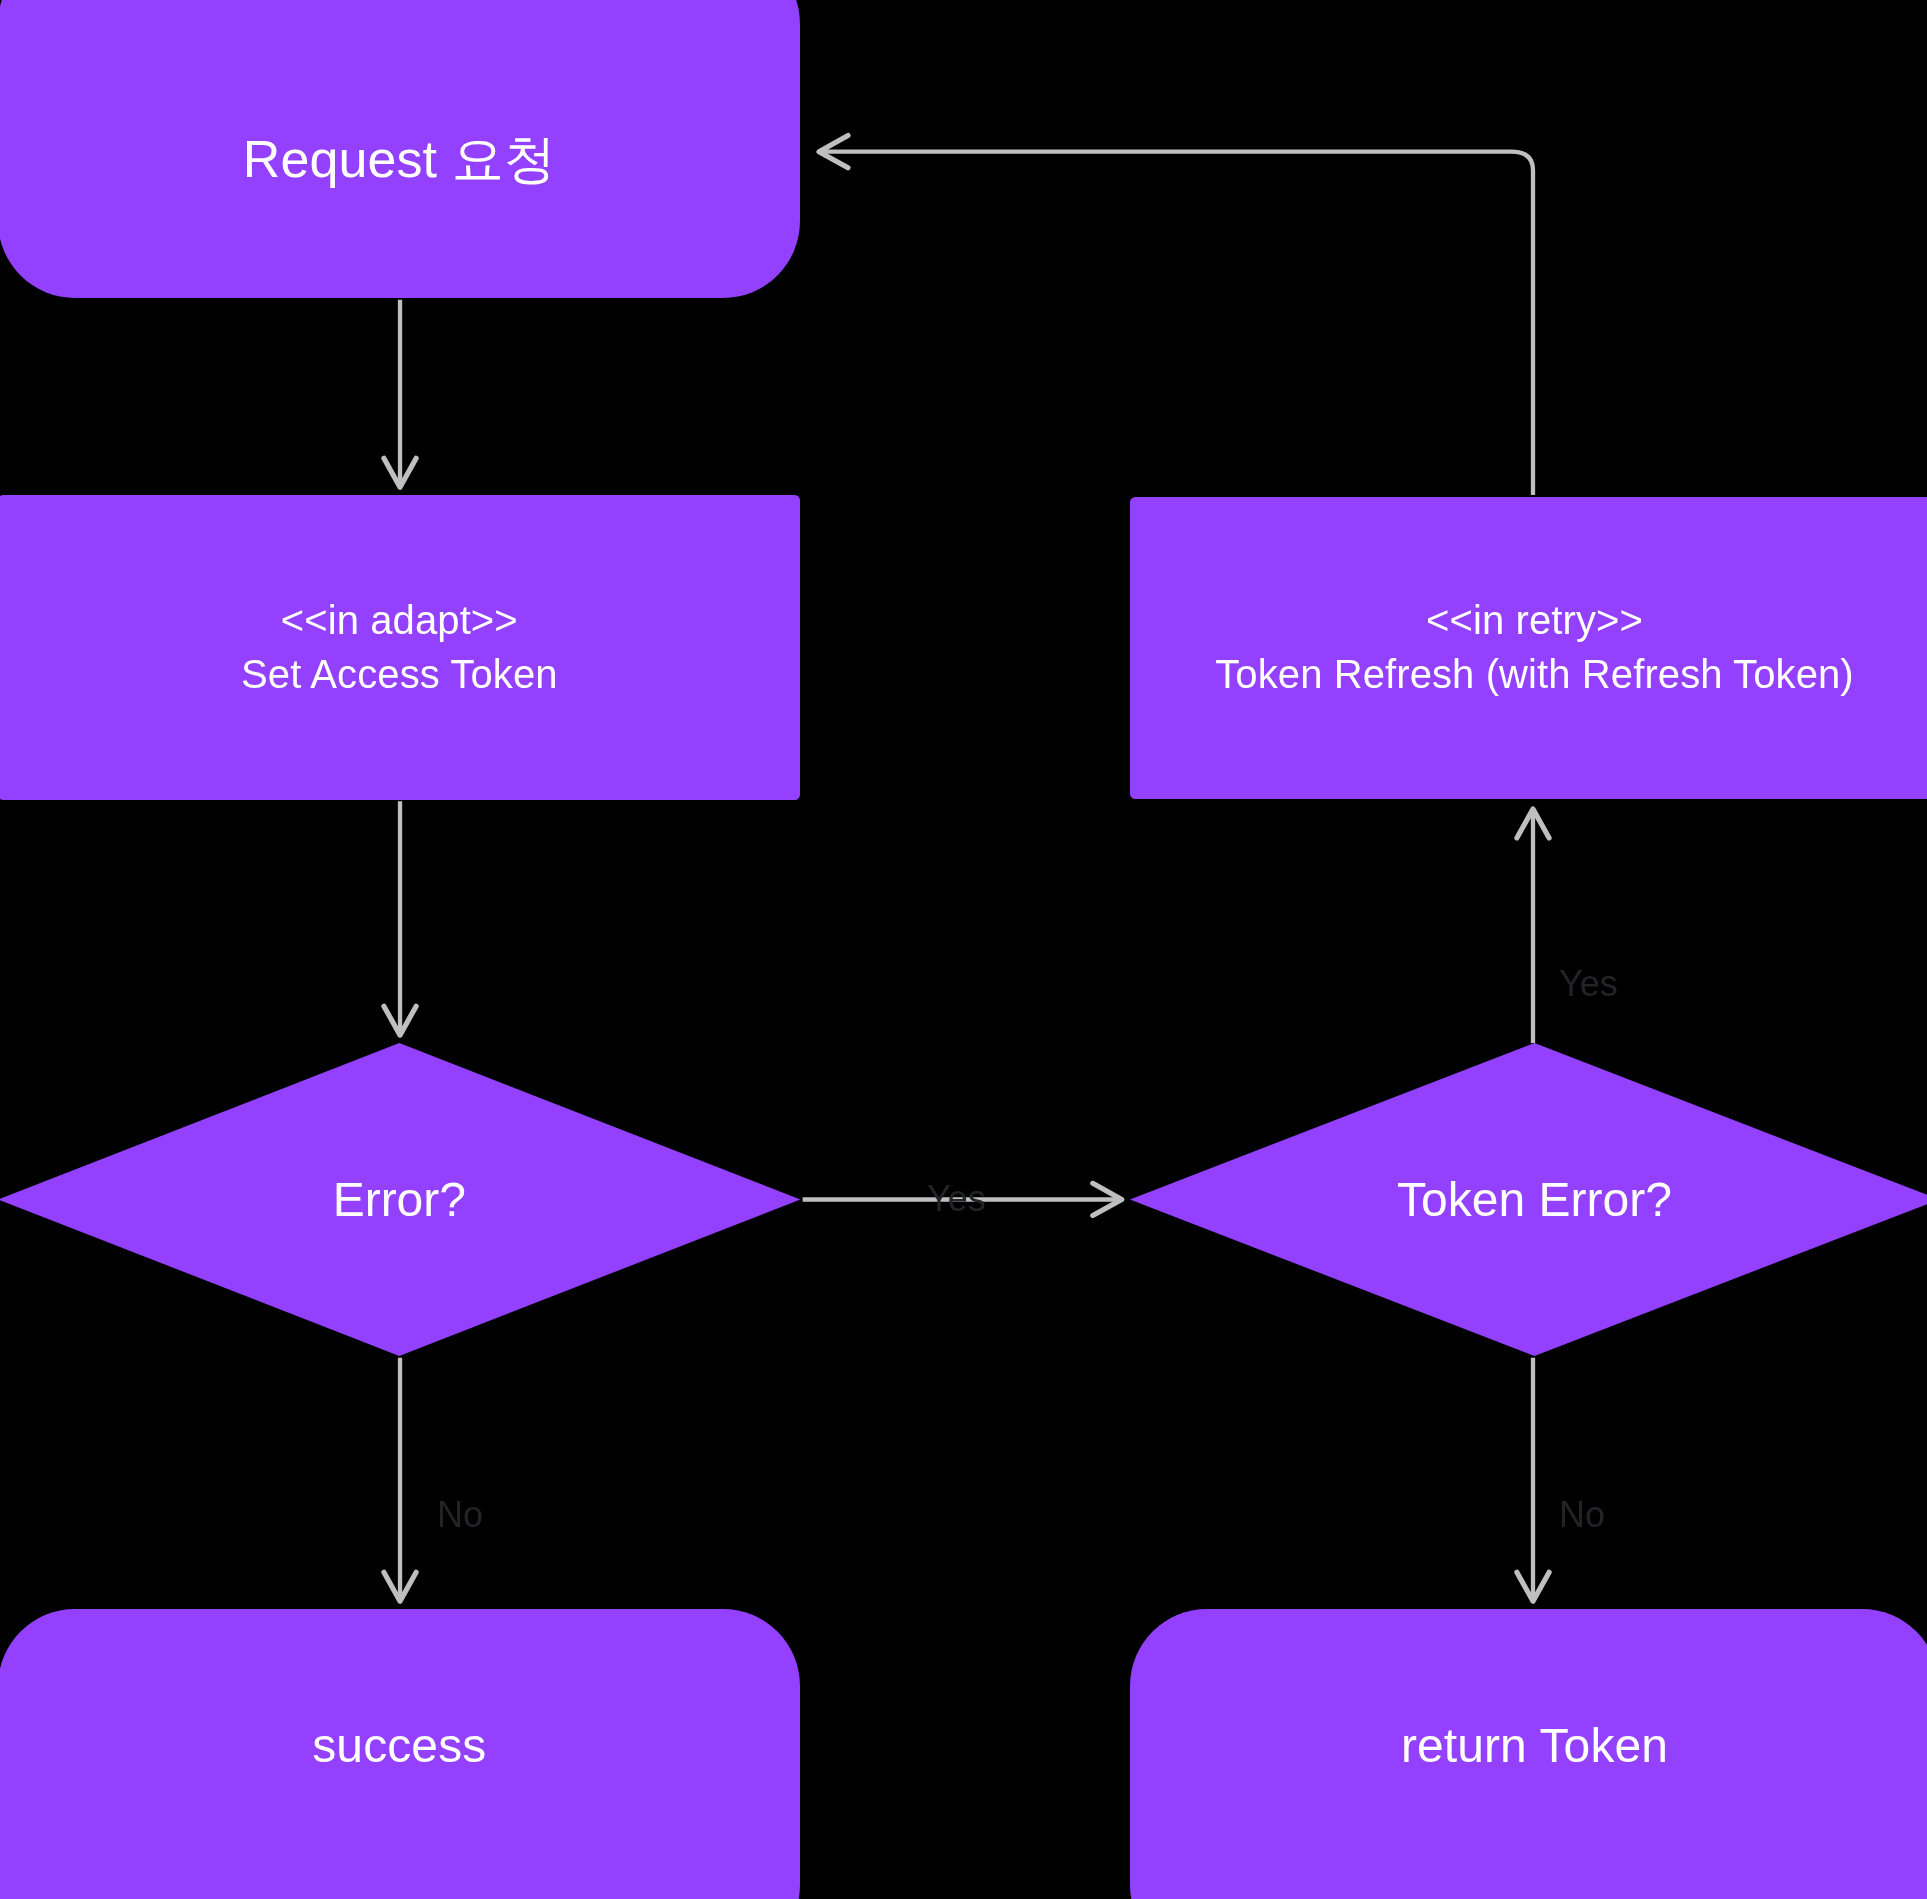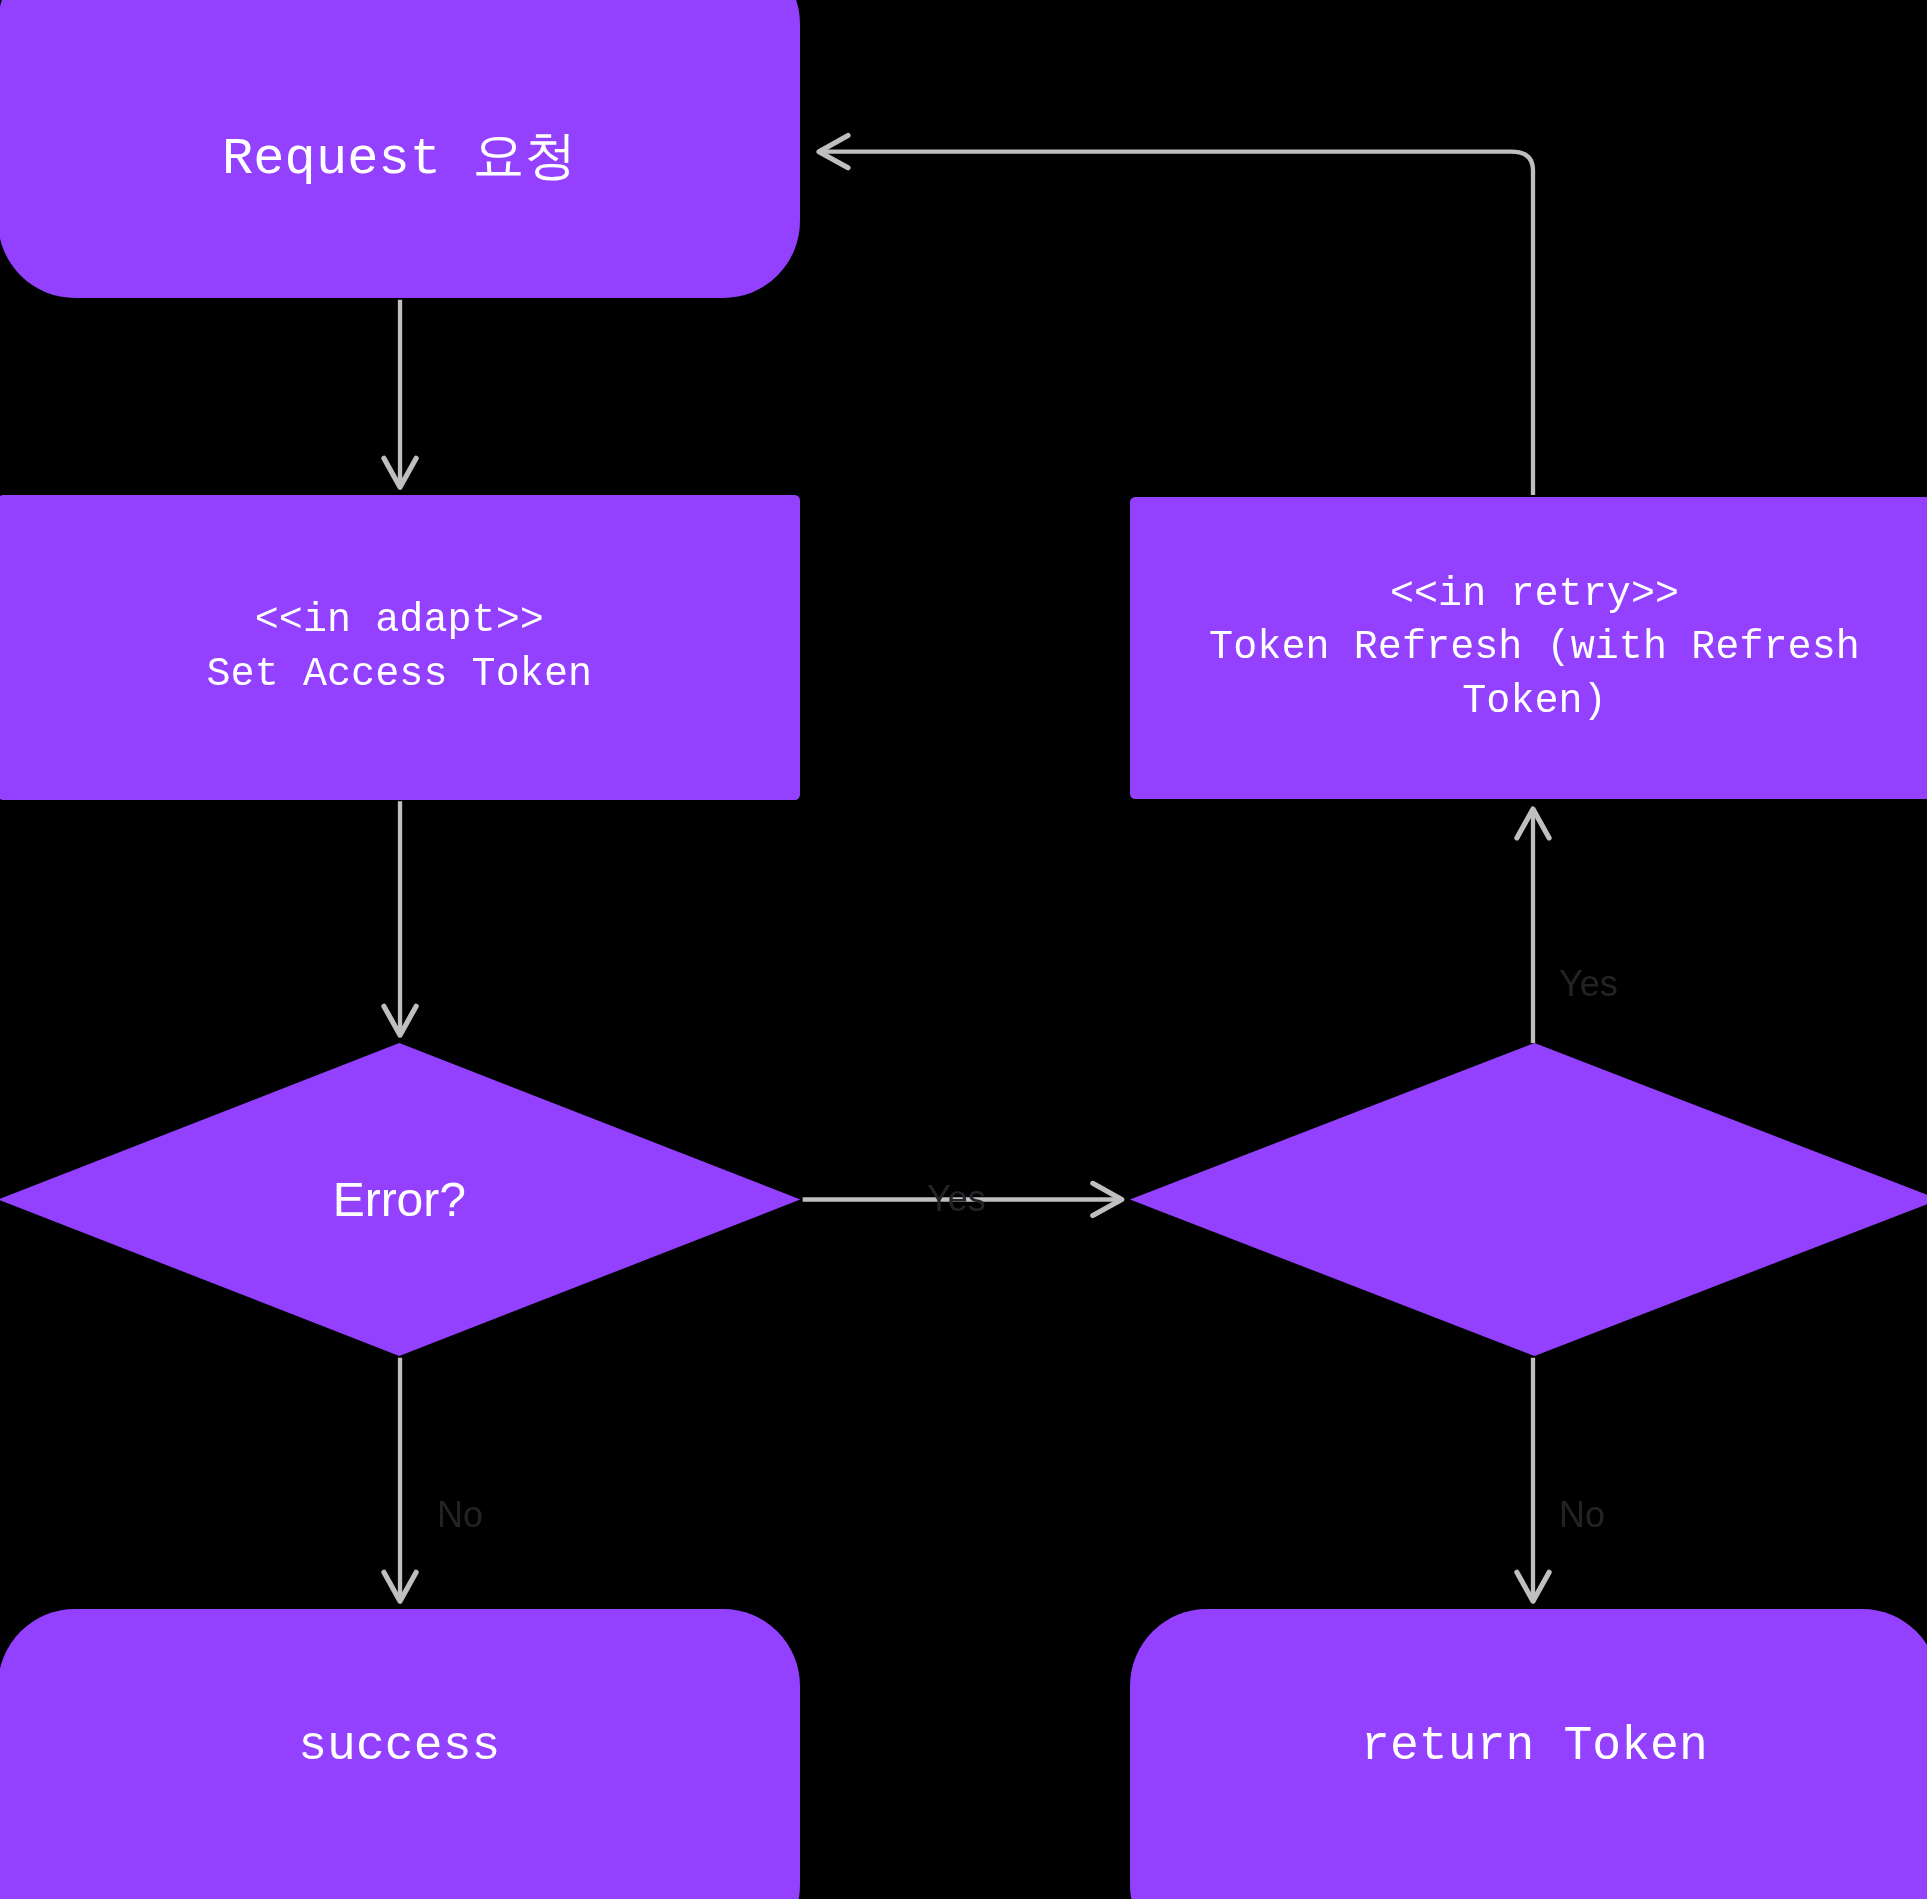--- a/index.html
+++ b/index.html
@@ -42,7 +42,7 @@
   }
   .node-stadium { border-radius: 77px; }
   .node-rect { border-radius: 5.2px; }
-  .node-label { display: block; white-space: pre-line; font-family: Liberation Mono, monospace; }
+  .node-label { display: block; white-space: pre-line; }
 
   
   #node-request {

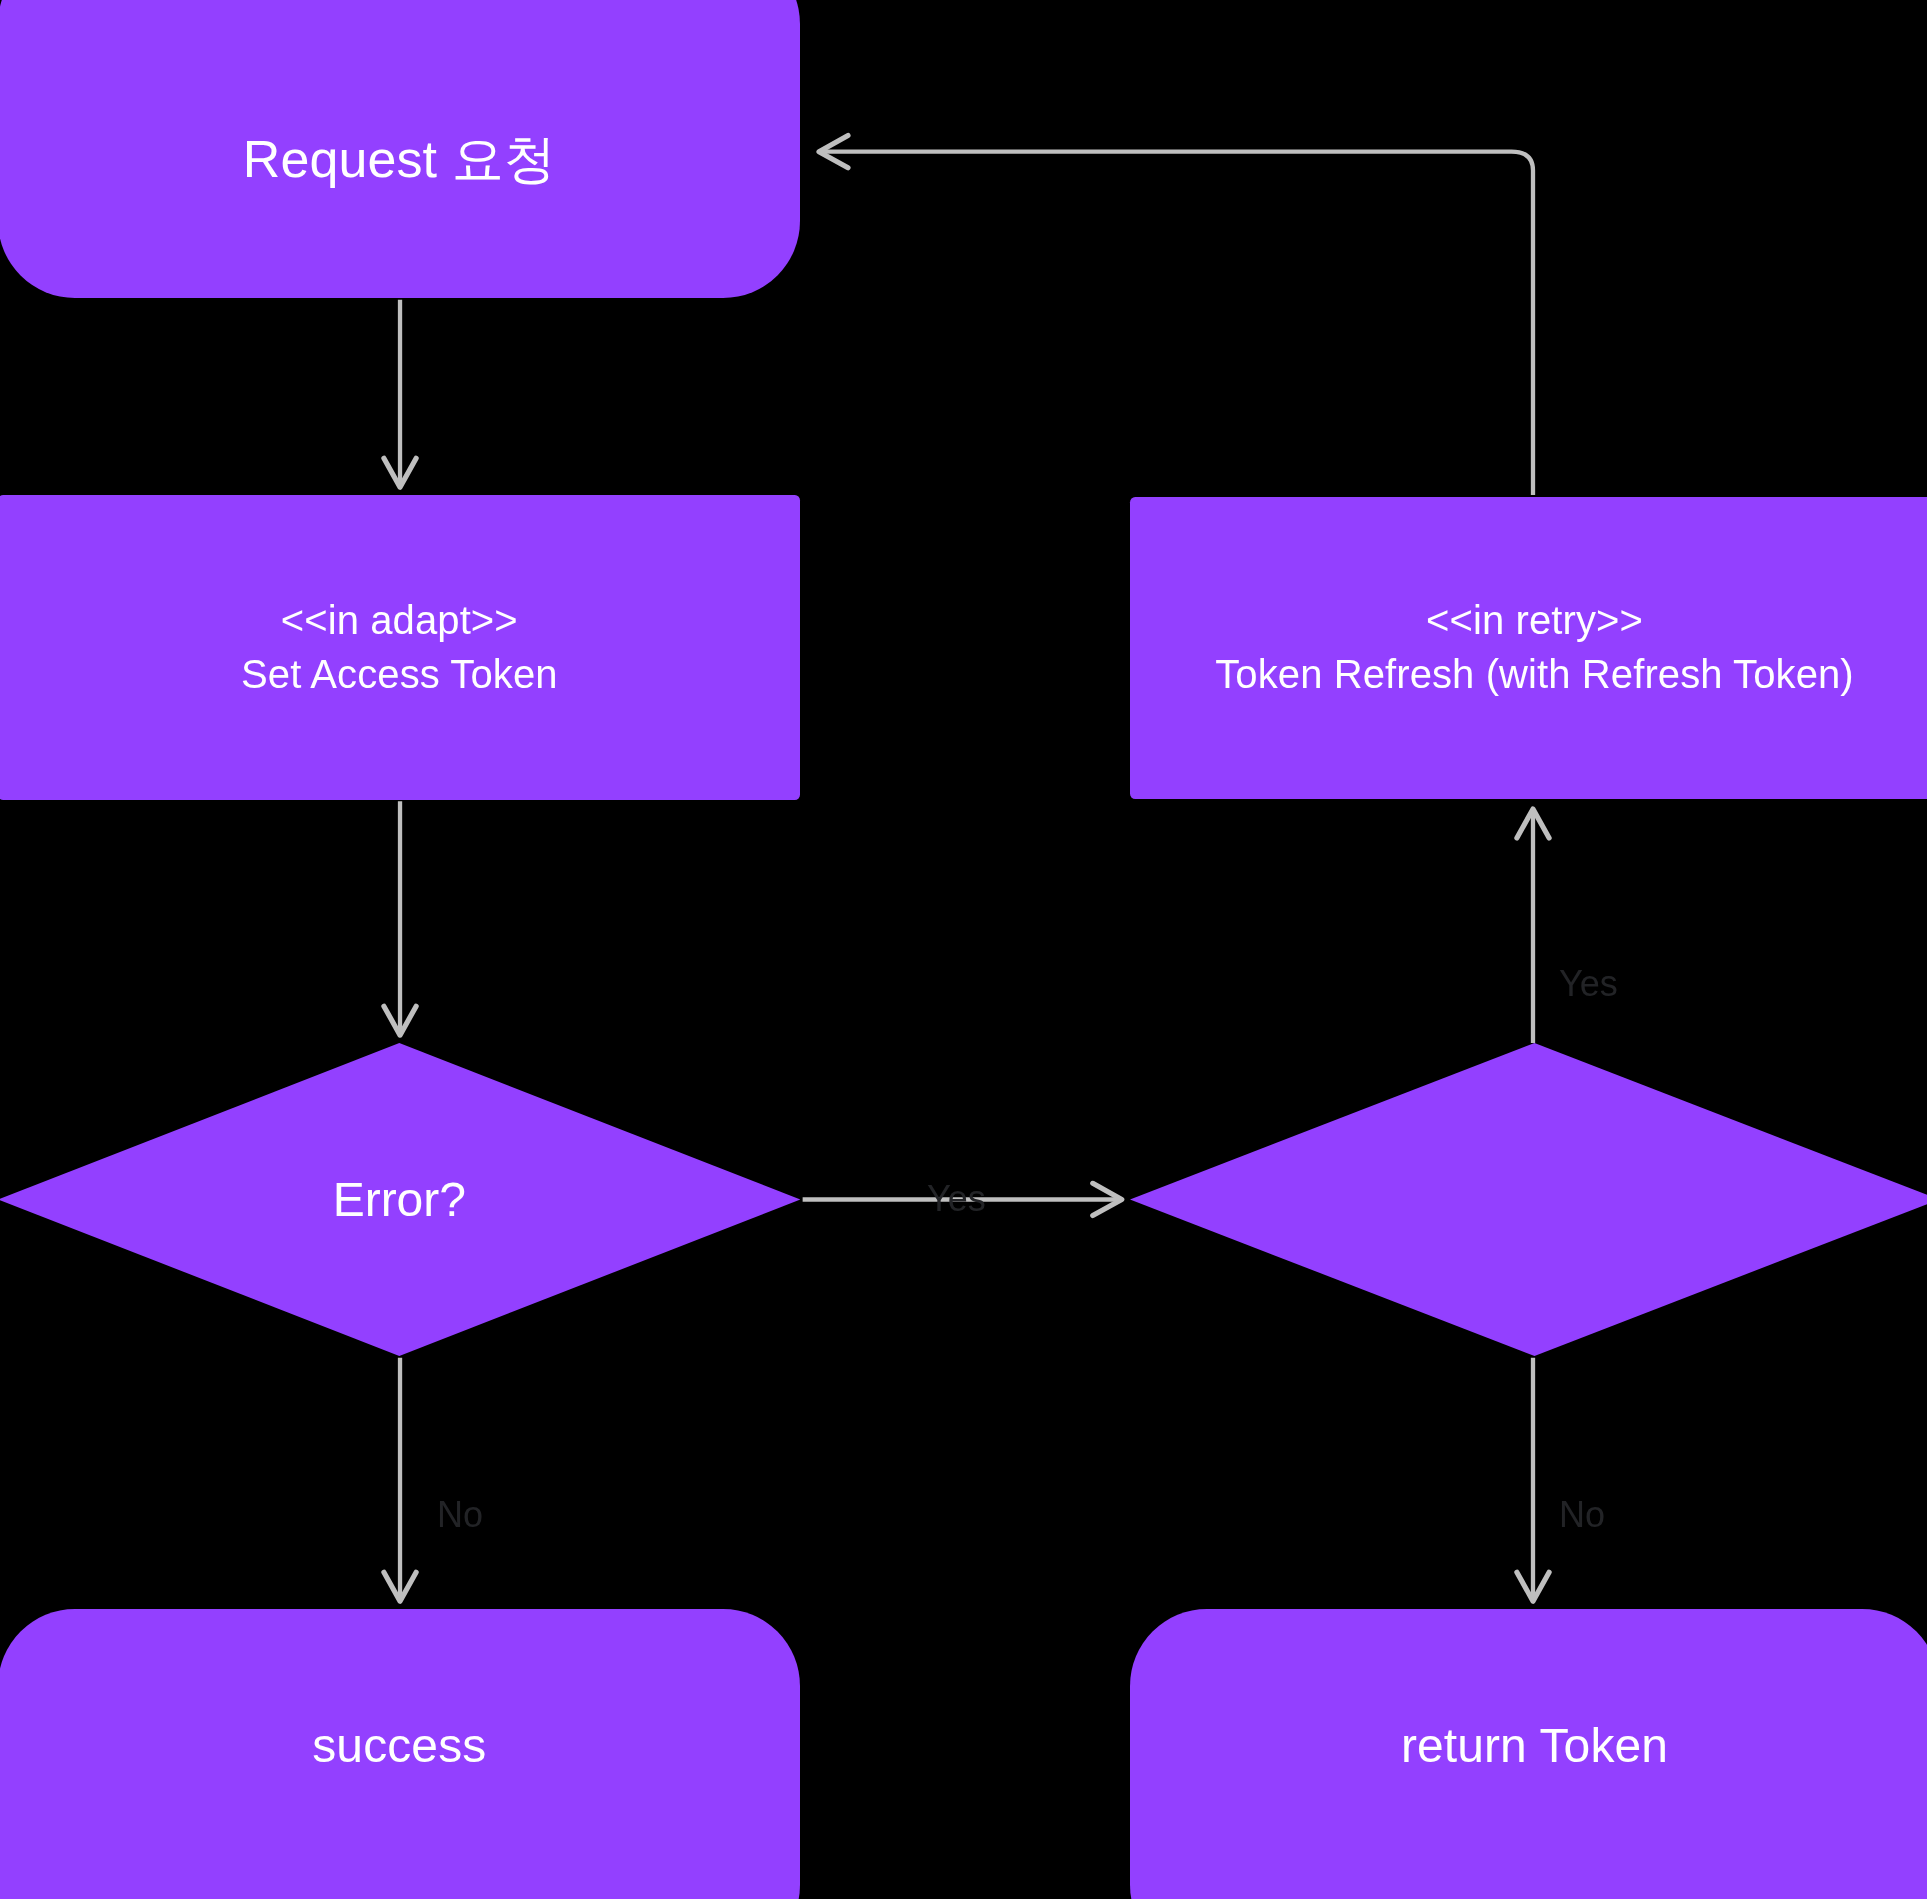--- a/index.html
+++ b/index.html
@@ -175,6 +175,7 @@
 
   <div class="diamond-wrap" id="node-token-error">
     <div class="diamond-shape"></div>
+    <span class="diamond-text">Token Error?</span>
   </div>
 
   <div class="node node-stadium" id="node-success">

